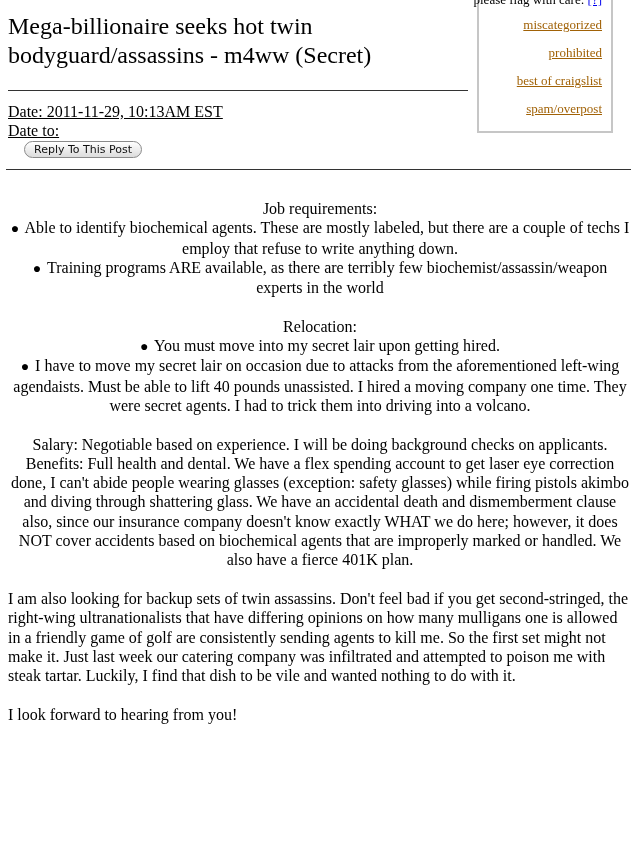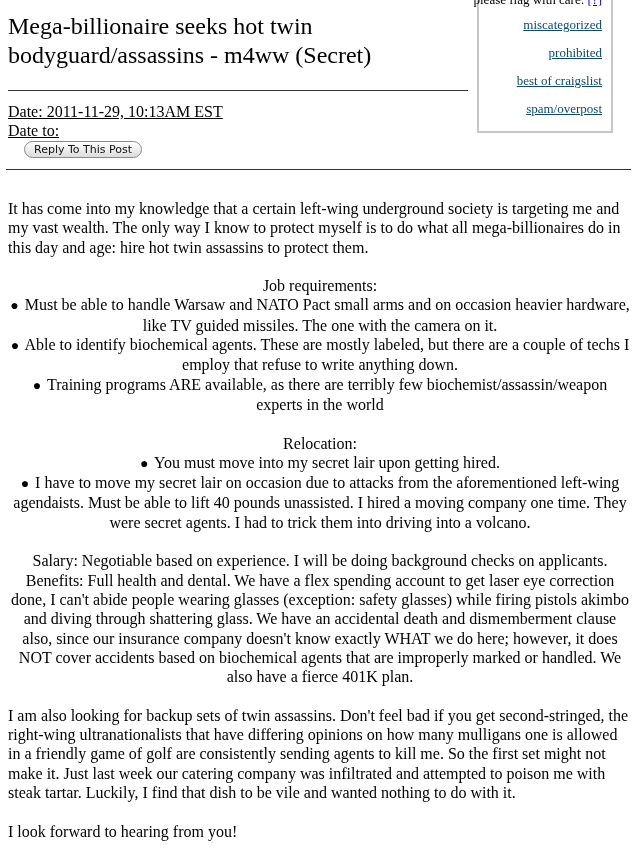--- a/index.html
+++ b/index.html
@@ -53,7 +53,7 @@
       margin: 0;
     }
     .flagbox a {
-      color: #0c4a6e;
+      color: #a16207;
       text-decoration: underline;
     }
     .title {

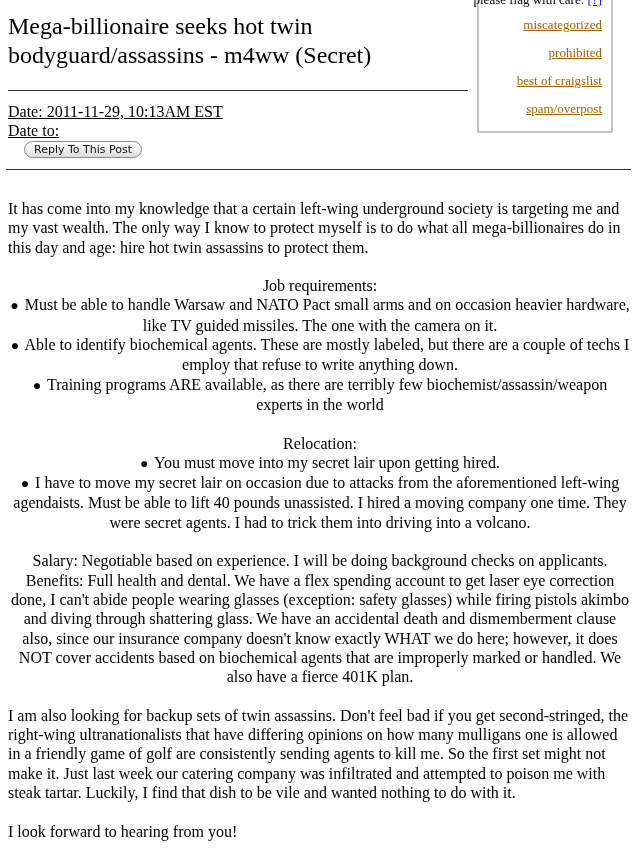--- a/index.html
+++ b/index.html
@@ -157,7 +157,6 @@
 <div class="hr2"></div>
 
 <div class="body">
-  <p>It has come into my knowledge that a certain left-wing underground society is targeting me and my vast wealth. The only way I know to protect myself is to do what all mega-billionaires do in this day and age: hire hot twin assassins to protect them.</p>
 
   <p>
     <span class="line">Job requirements:</span>

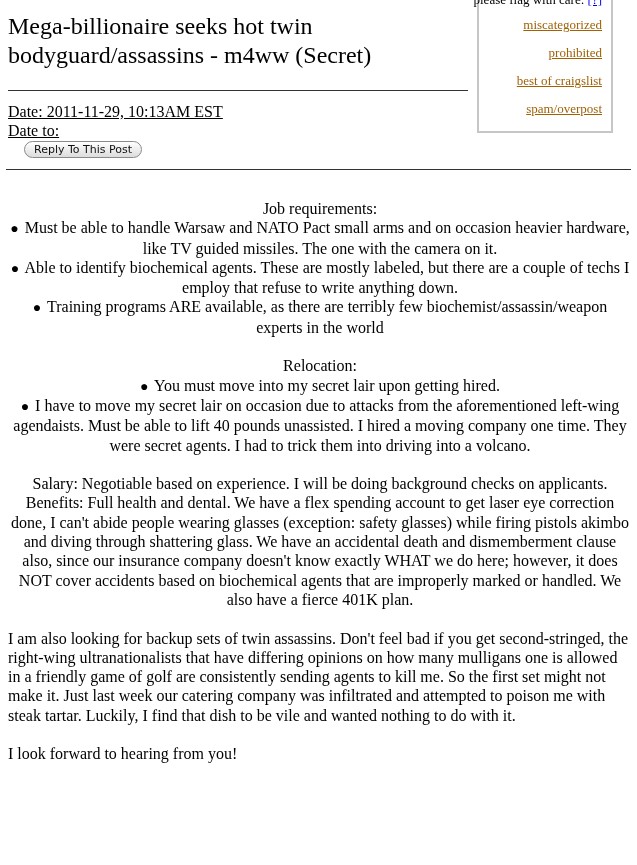--- a/index.html
+++ b/index.html
@@ -160,7 +160,6 @@
 
   <p>
     <span class="line">Job requirements:</span>
-    <span class="line"><span class="bullet">●</span> <span>Must be able to handle Warsaw and NATO Pact small arms and on occasion heavier hardware, like TV guided missiles. The one with the camera on it.</span></span>
     <span class="line"><span class="bullet">●</span> <span>Able to identify biochemical agents. These are mostly labeled, but there are a couple of techs I employ that refuse to write anything down.</span></span>
     <span class="line"><span class="bullet">●</span> <span>Training programs ARE available, as there are terribly few biochemist/assassin/weapon experts in the world</span></span>
   </p>

